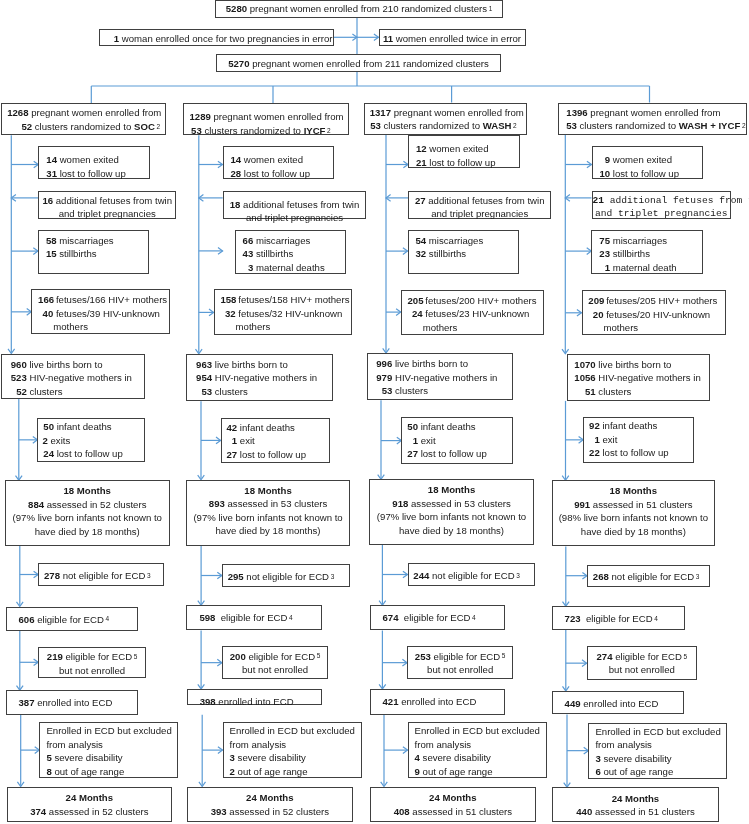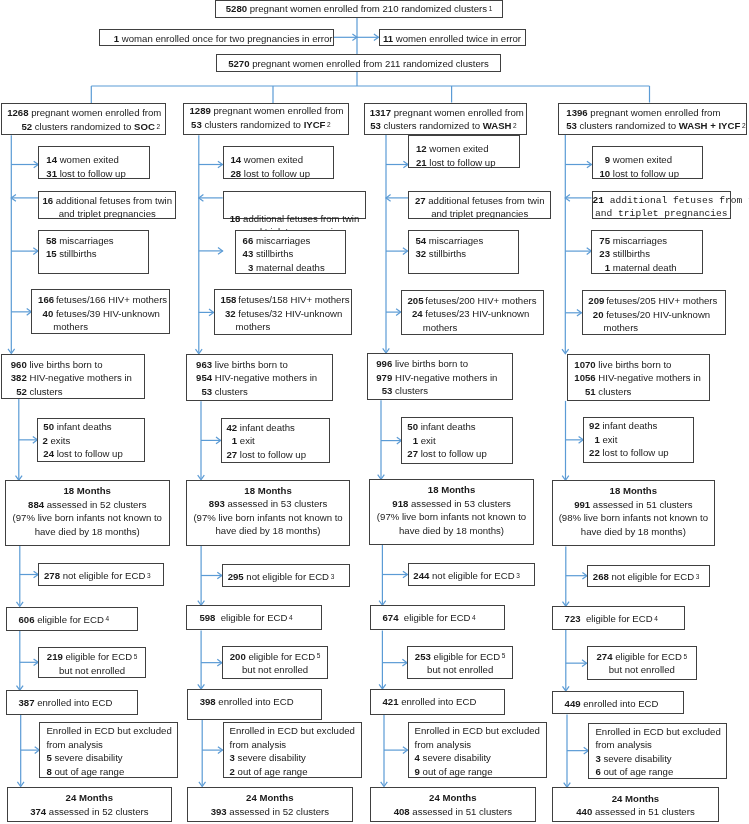--- a/index.html
+++ b/index.html
@@ -211,7 +211,7 @@
       <span class="ln"><span class="b">24&nbsp;Months</span></span>
       <span class="ln"><span class="b">374</span><span class="lbl">&nbsp;assessed&nbsp;in&nbsp;52&nbsp;clusters</span></span>
     </div>
-  <div class="box" style="left:182.6px;top:103.2px;width:166px;height:32px;padding-top:0;">
+  <div class="box" style="left:182.6px;top:103.2px;width:166px;height:32px;padding-top:6px;">
       <span class="ln" style="padding-left:5.9px"><span class="b">1289</span><span class="lbl">&nbsp;pregnant&nbsp;women&nbsp;enrolled&nbsp;from</span></span>
       <span class="ln" style="padding-left:7.5px"><span class="b">53</span><span class="lbl">&nbsp;clusters&nbsp;randomized&nbsp;to&nbsp;</span><span class="b">IYCF</span><span class="sup">2</span></span>
     </div>

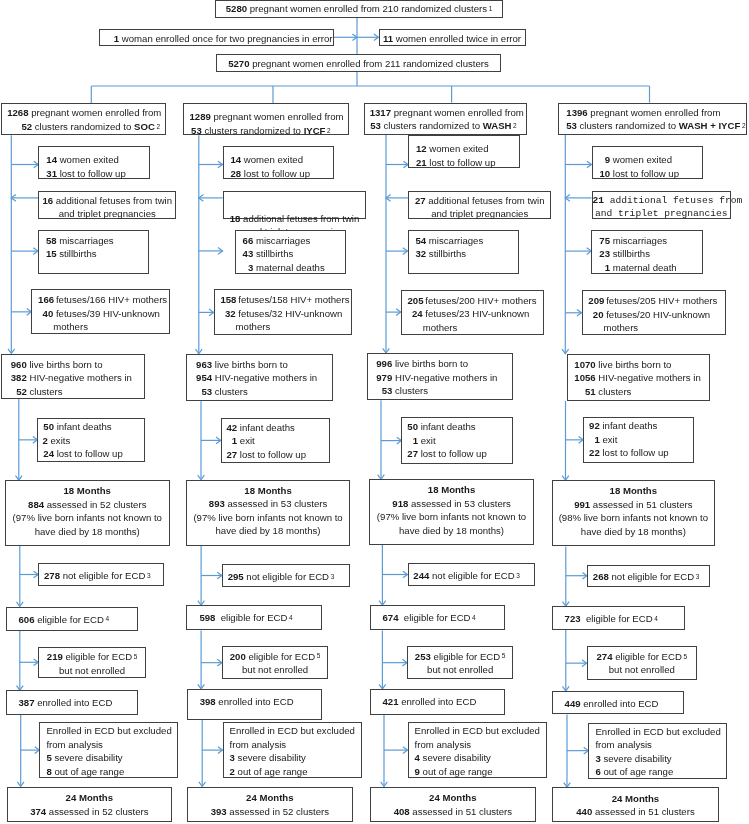--- a/index.html
+++ b/index.html
@@ -219,7 +219,7 @@
       <span class="ln"><span class="num" style="width:11.5px">14</span><span class="txt"><span class="lbl">&nbsp;women&nbsp;exited</span></span></span>
       <span class="ln"><span class="num" style="width:11.5px">28</span><span class="txt"><span class="lbl">&nbsp;lost&nbsp;to&nbsp;follow&nbsp;up</span></span></span>
     </div>
-  <div class="box" style="left:222.7px;top:190.7px;width:143.7px;height:28.7px;padding-top:20px;text-align:center;">
+  <div class="box" style="left:222.7px;top:190.7px;width:143.7px;height:28.7px;padding-top:6px;text-align:center;">
       <span class="ln"><span class="b">18</span><span class="lbl">&nbsp;additional&nbsp;fetuses&nbsp;from&nbsp;twin</span></span>
       <span class="ln"><span class="lbl">and&nbsp;triplet&nbsp;pregnancies</span></span>
     </div>

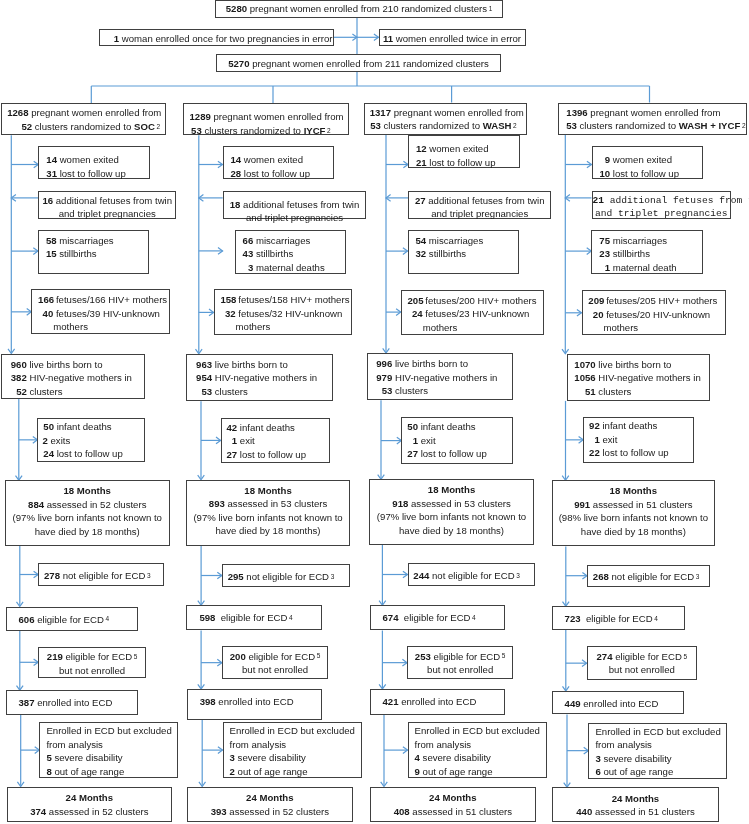--- a/index.html
+++ b/index.html
@@ -174,7 +174,7 @@
     </div>
   <div class="box" style="left:1px;top:353.5px;width:144px;height:45.5px;padding-top:3.2px;padding-left:7.3px;">
       <span class="ln"><span class="num" style="width:17.5px">960</span><span class="txt"><span class="lbl">&nbsp;live&nbsp;births&nbsp;born&nbsp;to</span></span></span>
-      <span class="ln"><span class="num" style="width:17.5px">382</span><span class="txt"><span class="lbl">&nbsp;HIV-negative&nbsp;mothers&nbsp;in</span></span></span>
+      <span class="ln"><span class="num" style="width:17.5px">523</span><span class="txt"><span class="lbl">&nbsp;HIV-negative&nbsp;mothers&nbsp;in</span></span></span>
       <span class="ln"><span class="num" style="width:17.5px">52</span><span class="txt"><span class="lbl">&nbsp;clusters</span></span></span>
     </div>
   <div class="box" style="left:37.4px;top:417.6px;width:107.5px;height:44.5px;padding-top:1.9px;padding-left:4.1px;">

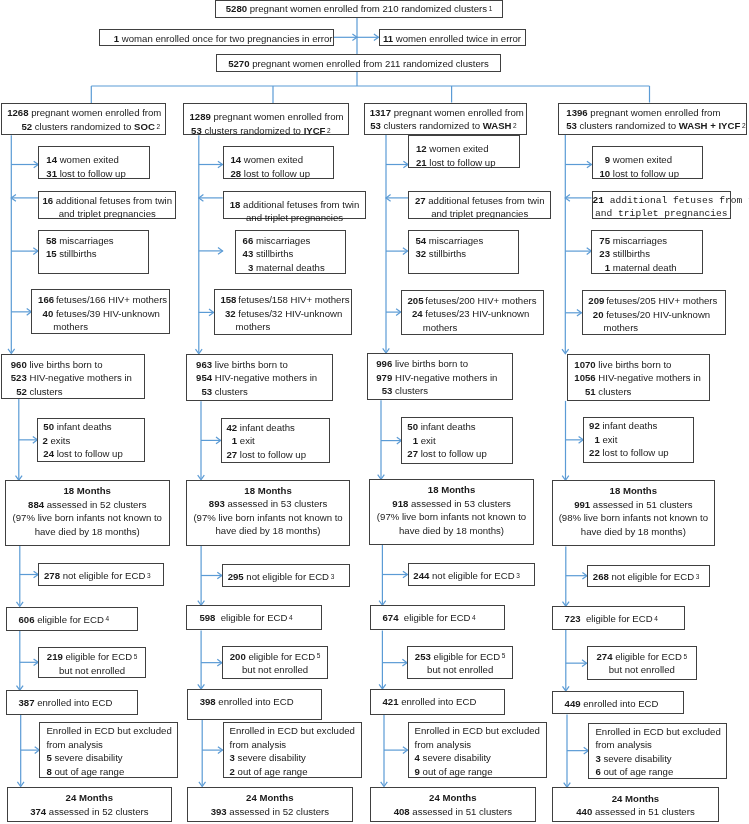--- a/index.html
+++ b/index.html
@@ -259,7 +259,7 @@
       <span class="ln"><span class="b">200</span><span class="lbl">&nbsp;eligible&nbsp;for&nbsp;ECD</span><span class="sup">5</span></span>
       <span class="ln"><span class="lbl">but&nbsp;not&nbsp;enrolled</span></span>
     </div>
-  <div class="box" style="left:186.7px;top:688.9px;width:135.6px;height:31px;padding-top:5px;padding-left:12px;">
+  <div class="box" style="left:186.7px;top:688.9px;width:135.6px;height:16px;padding-top:5px;padding-left:12px;">
       <span class="ln"><span class="b">398</span><span class="lbl">&nbsp;enrolled&nbsp;into&nbsp;ECD</span></span>
     </div>
   <div class="box" style="left:222.5px;top:722.4px;width:139.1px;height:55.4px;padding-top:1px;padding-left:6.1px;">

